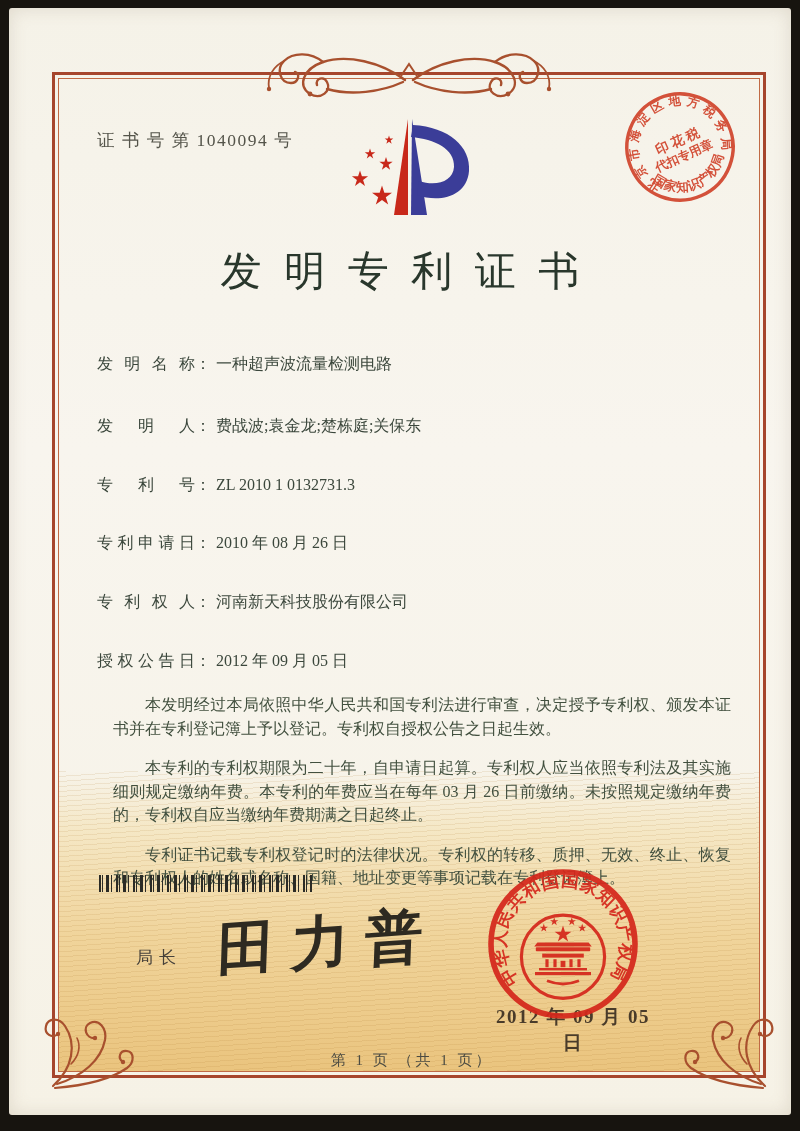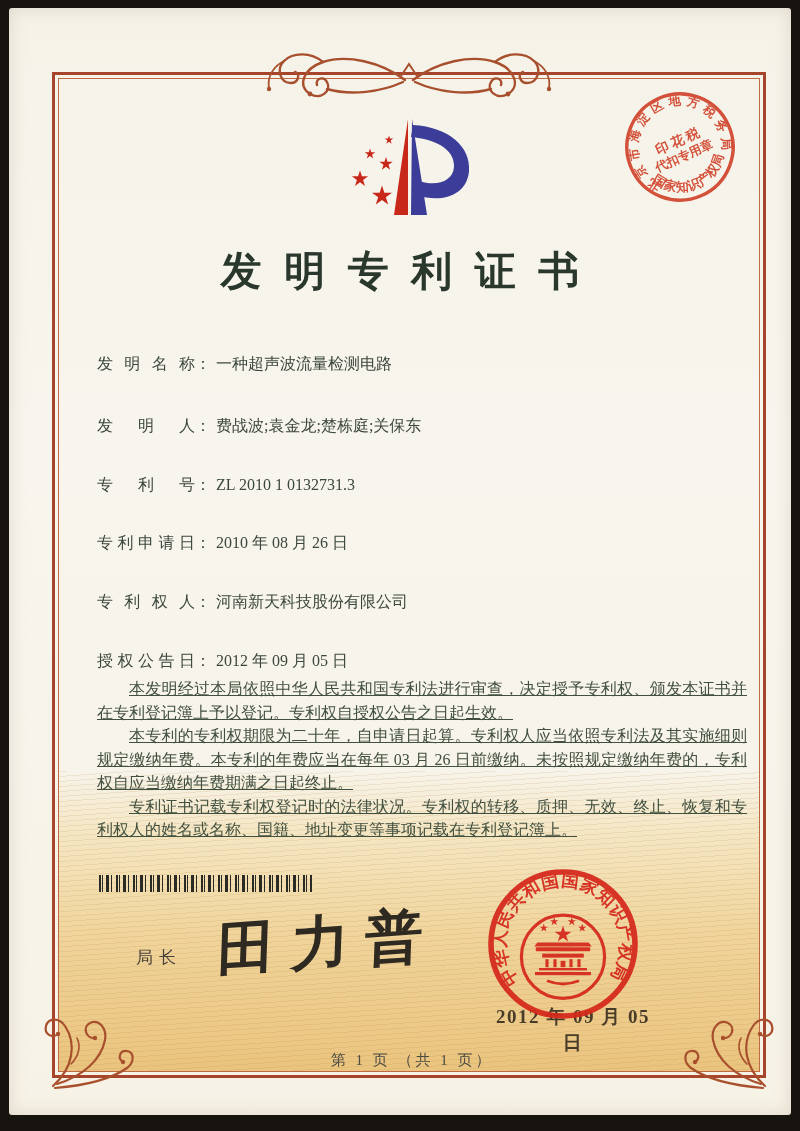--- a/index.html
+++ b/index.html
@@ -138,6 +138,7 @@
     <use href="#cornerfl"></use>
   </svg>
 
+  <div class="cert-no">证 书 号 第 1040094 号</div>
 
   <svg class="logo" viewBox="0 0 150 130">
     <g fill="#c8281a">

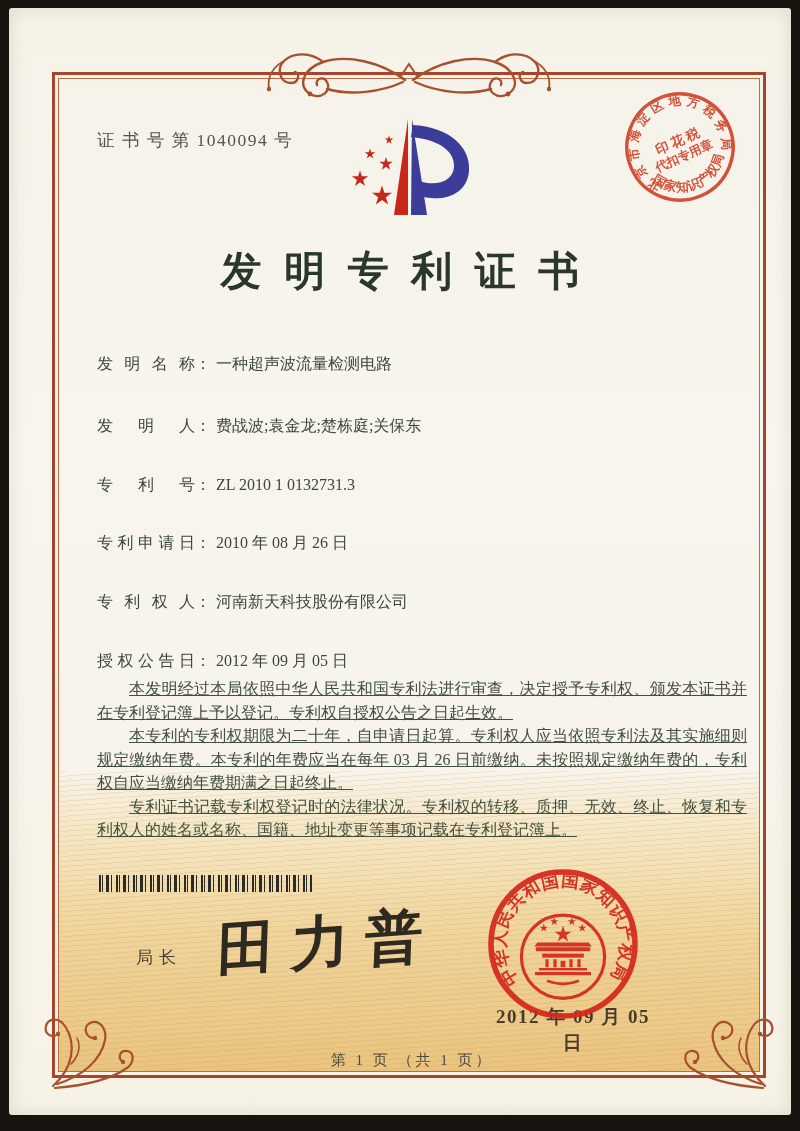--- a/index.html
+++ b/index.html
@@ -44,7 +44,7 @@
   .title{
     position:absolute;left:0;top:236px;width:100%;
     display:flex;justify-content:center;
-    font-size:41px;font-weight:bold;color:#29372c;
+    font-size:41px;font-weight:normal;color:#29372c;
   }
   .title span{letter-spacing:.55em;margin-right:-.55em;}
 

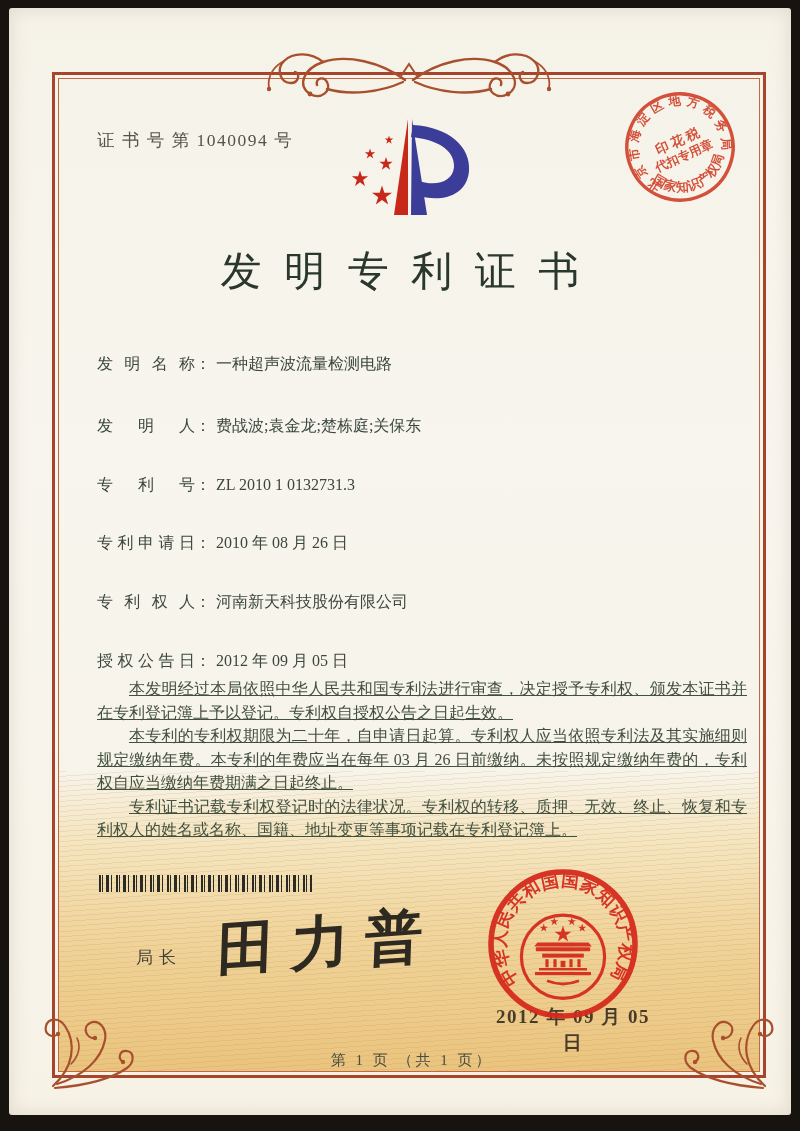--- a/index.html
+++ b/index.html
@@ -60,7 +60,7 @@
     position:absolute;left:88px;top:669px;width:650px;
     font-size:16px;line-height:23.5px;text-align:justify;color:#42503f;
   }
-  .paras p{margin:0;text-indent:2em;text-decoration:underline;}
+  .paras p{margin:16px;text-indent:2em;}
 
   .barcode{
     position:absolute;left:90px;top:867px;width:213px;height:17px;

